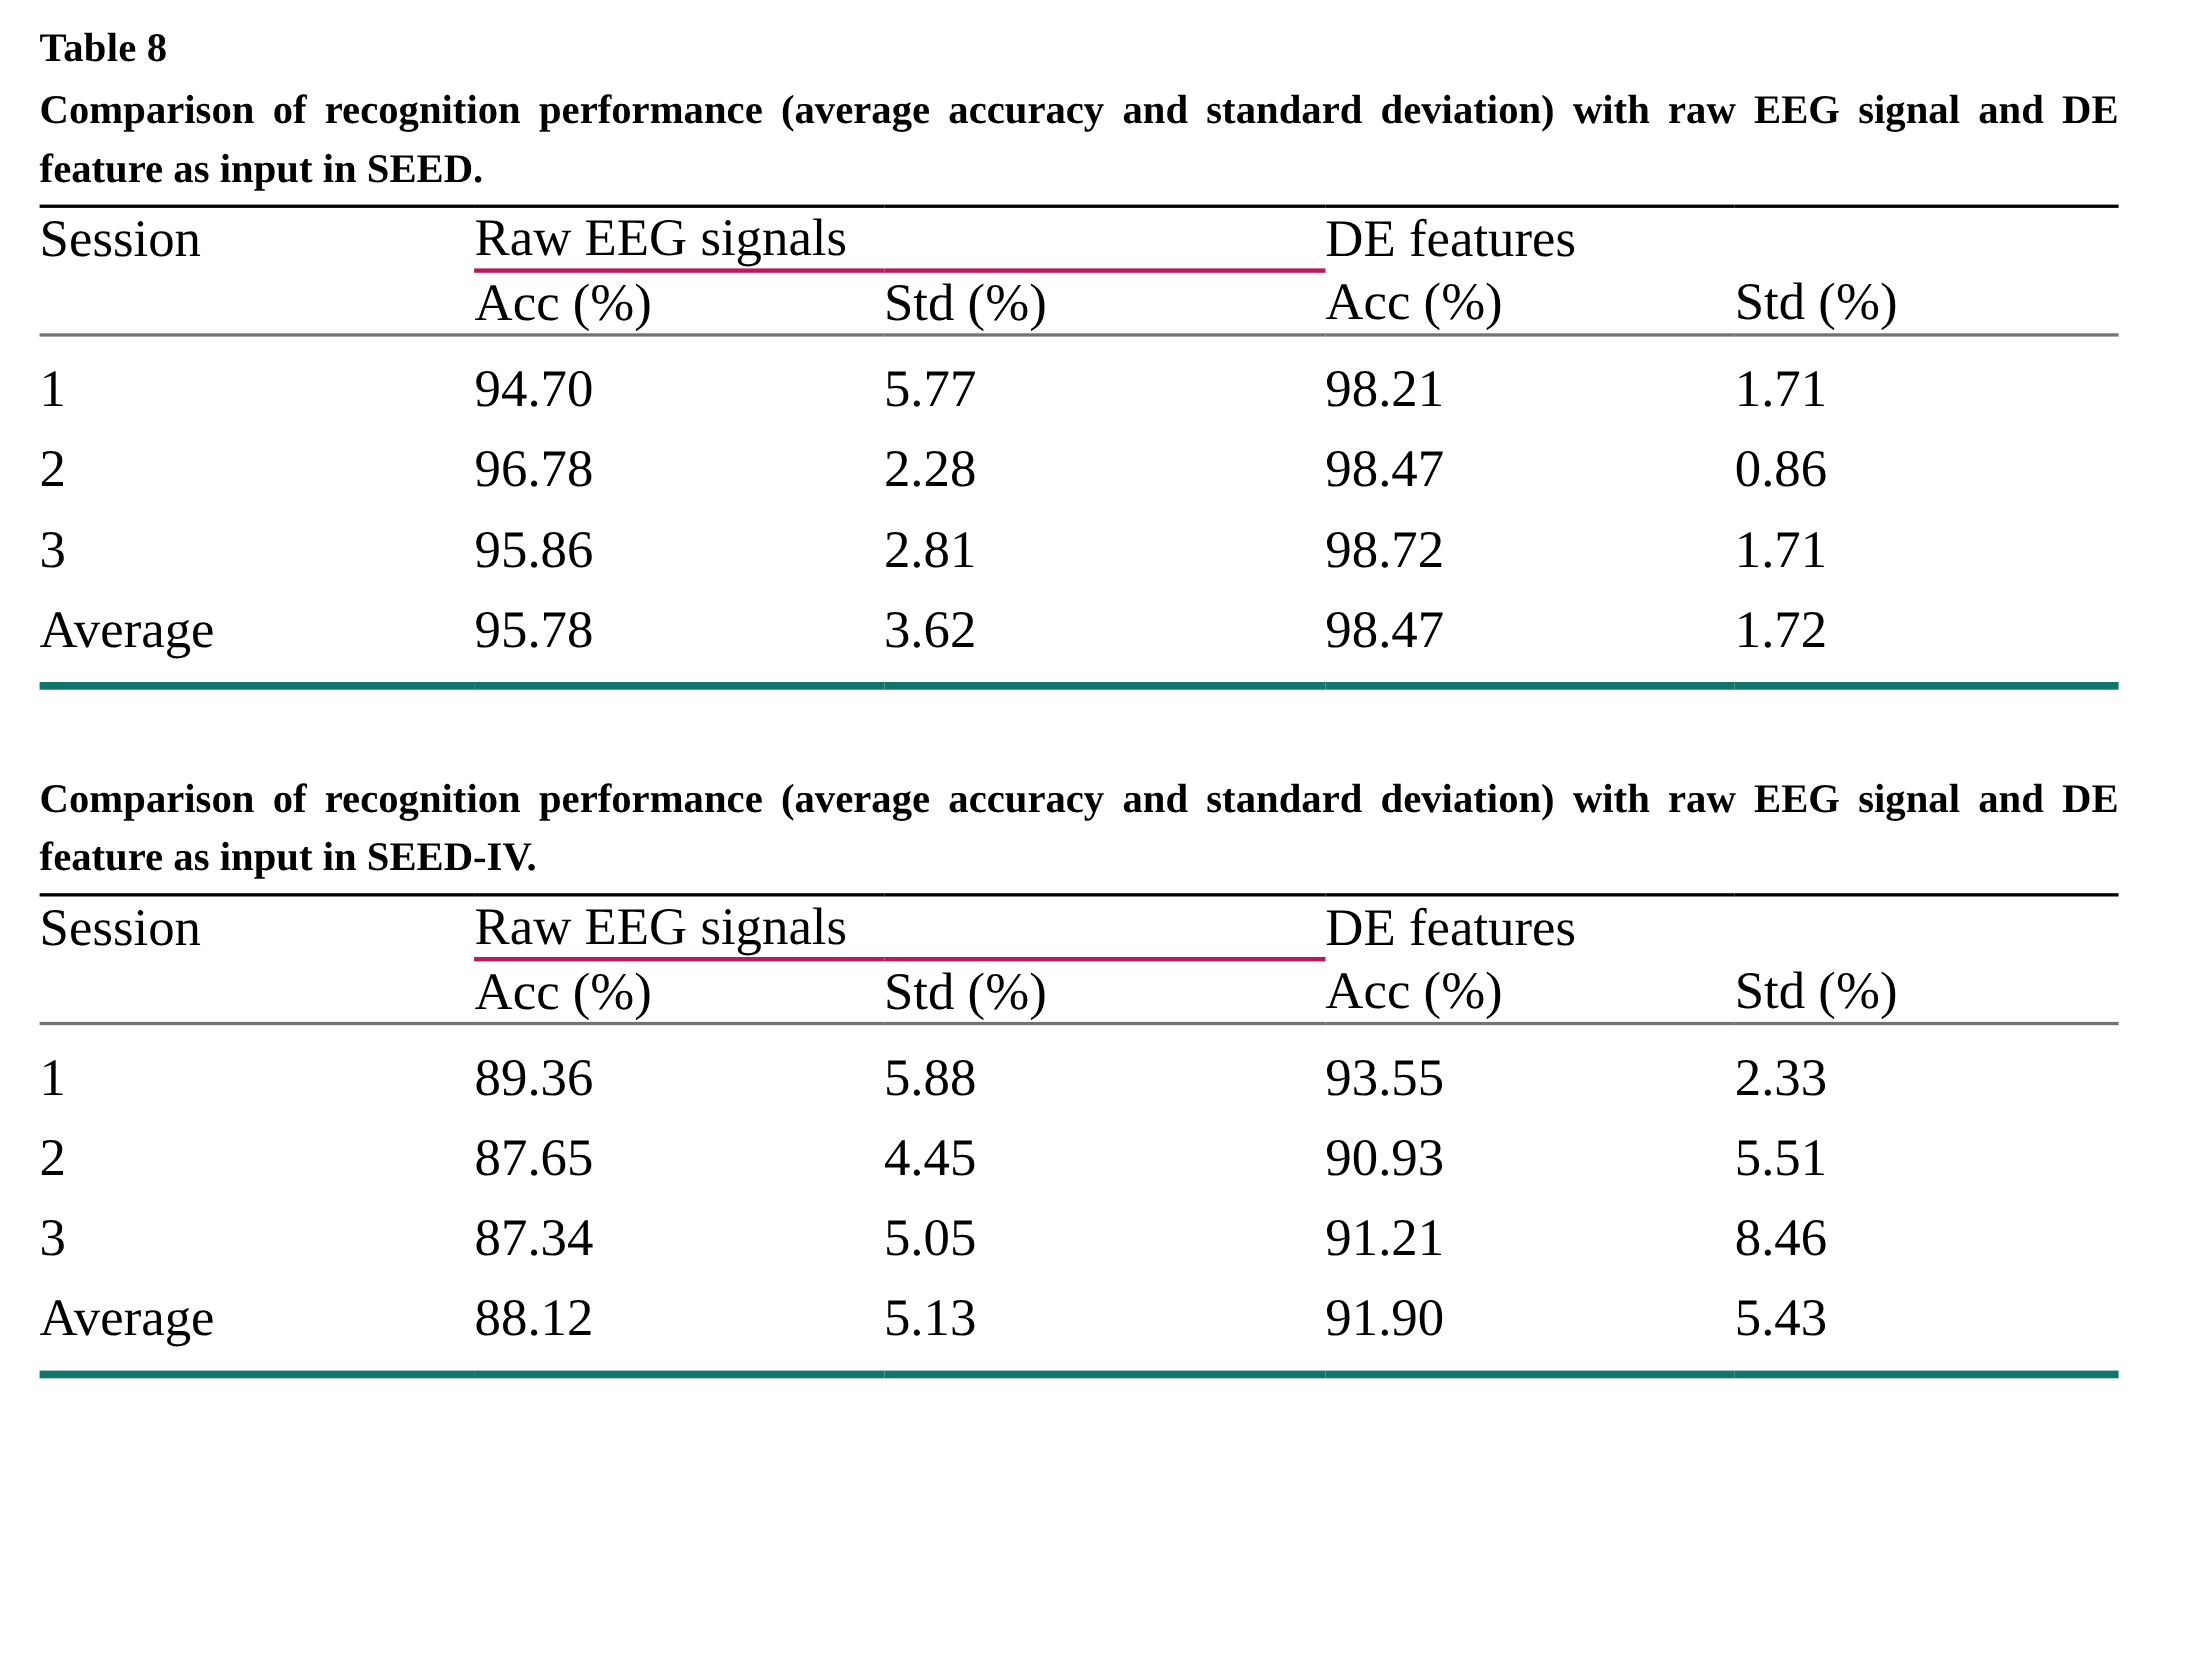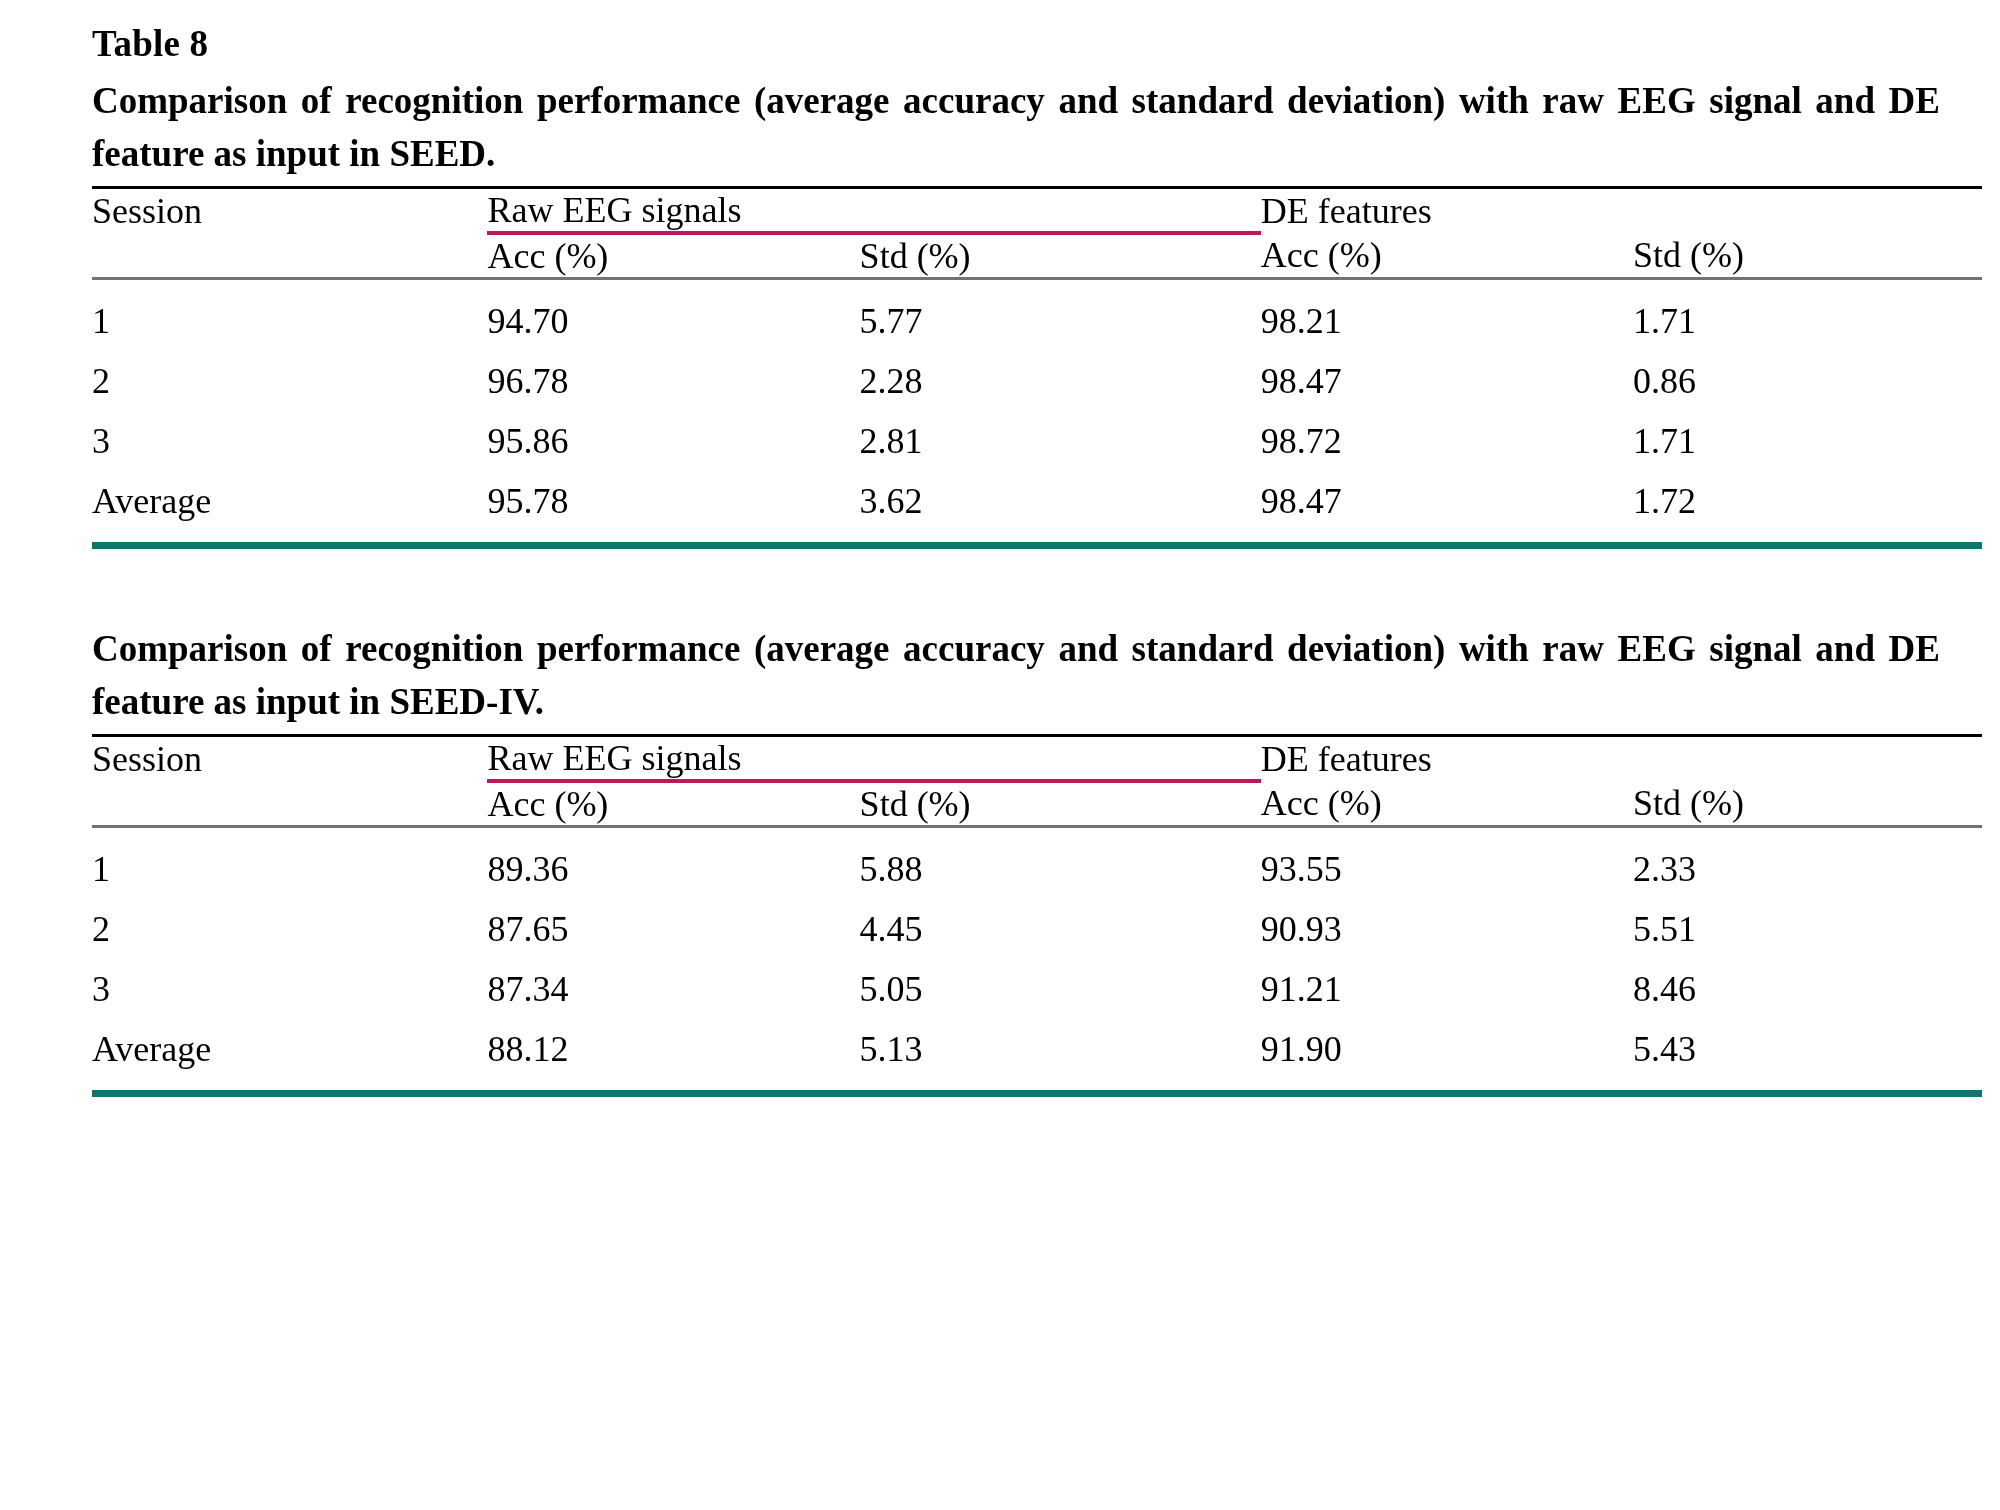--- a/index.html
+++ b/index.html
@@ -15,7 +15,7 @@
     overflow: hidden;
   }
   .page {
-    padding: 22px 60px 0 92px;
+    padding: 22px 60px 0 36px;
     box-sizing: border-box;
   }
   .table-block {

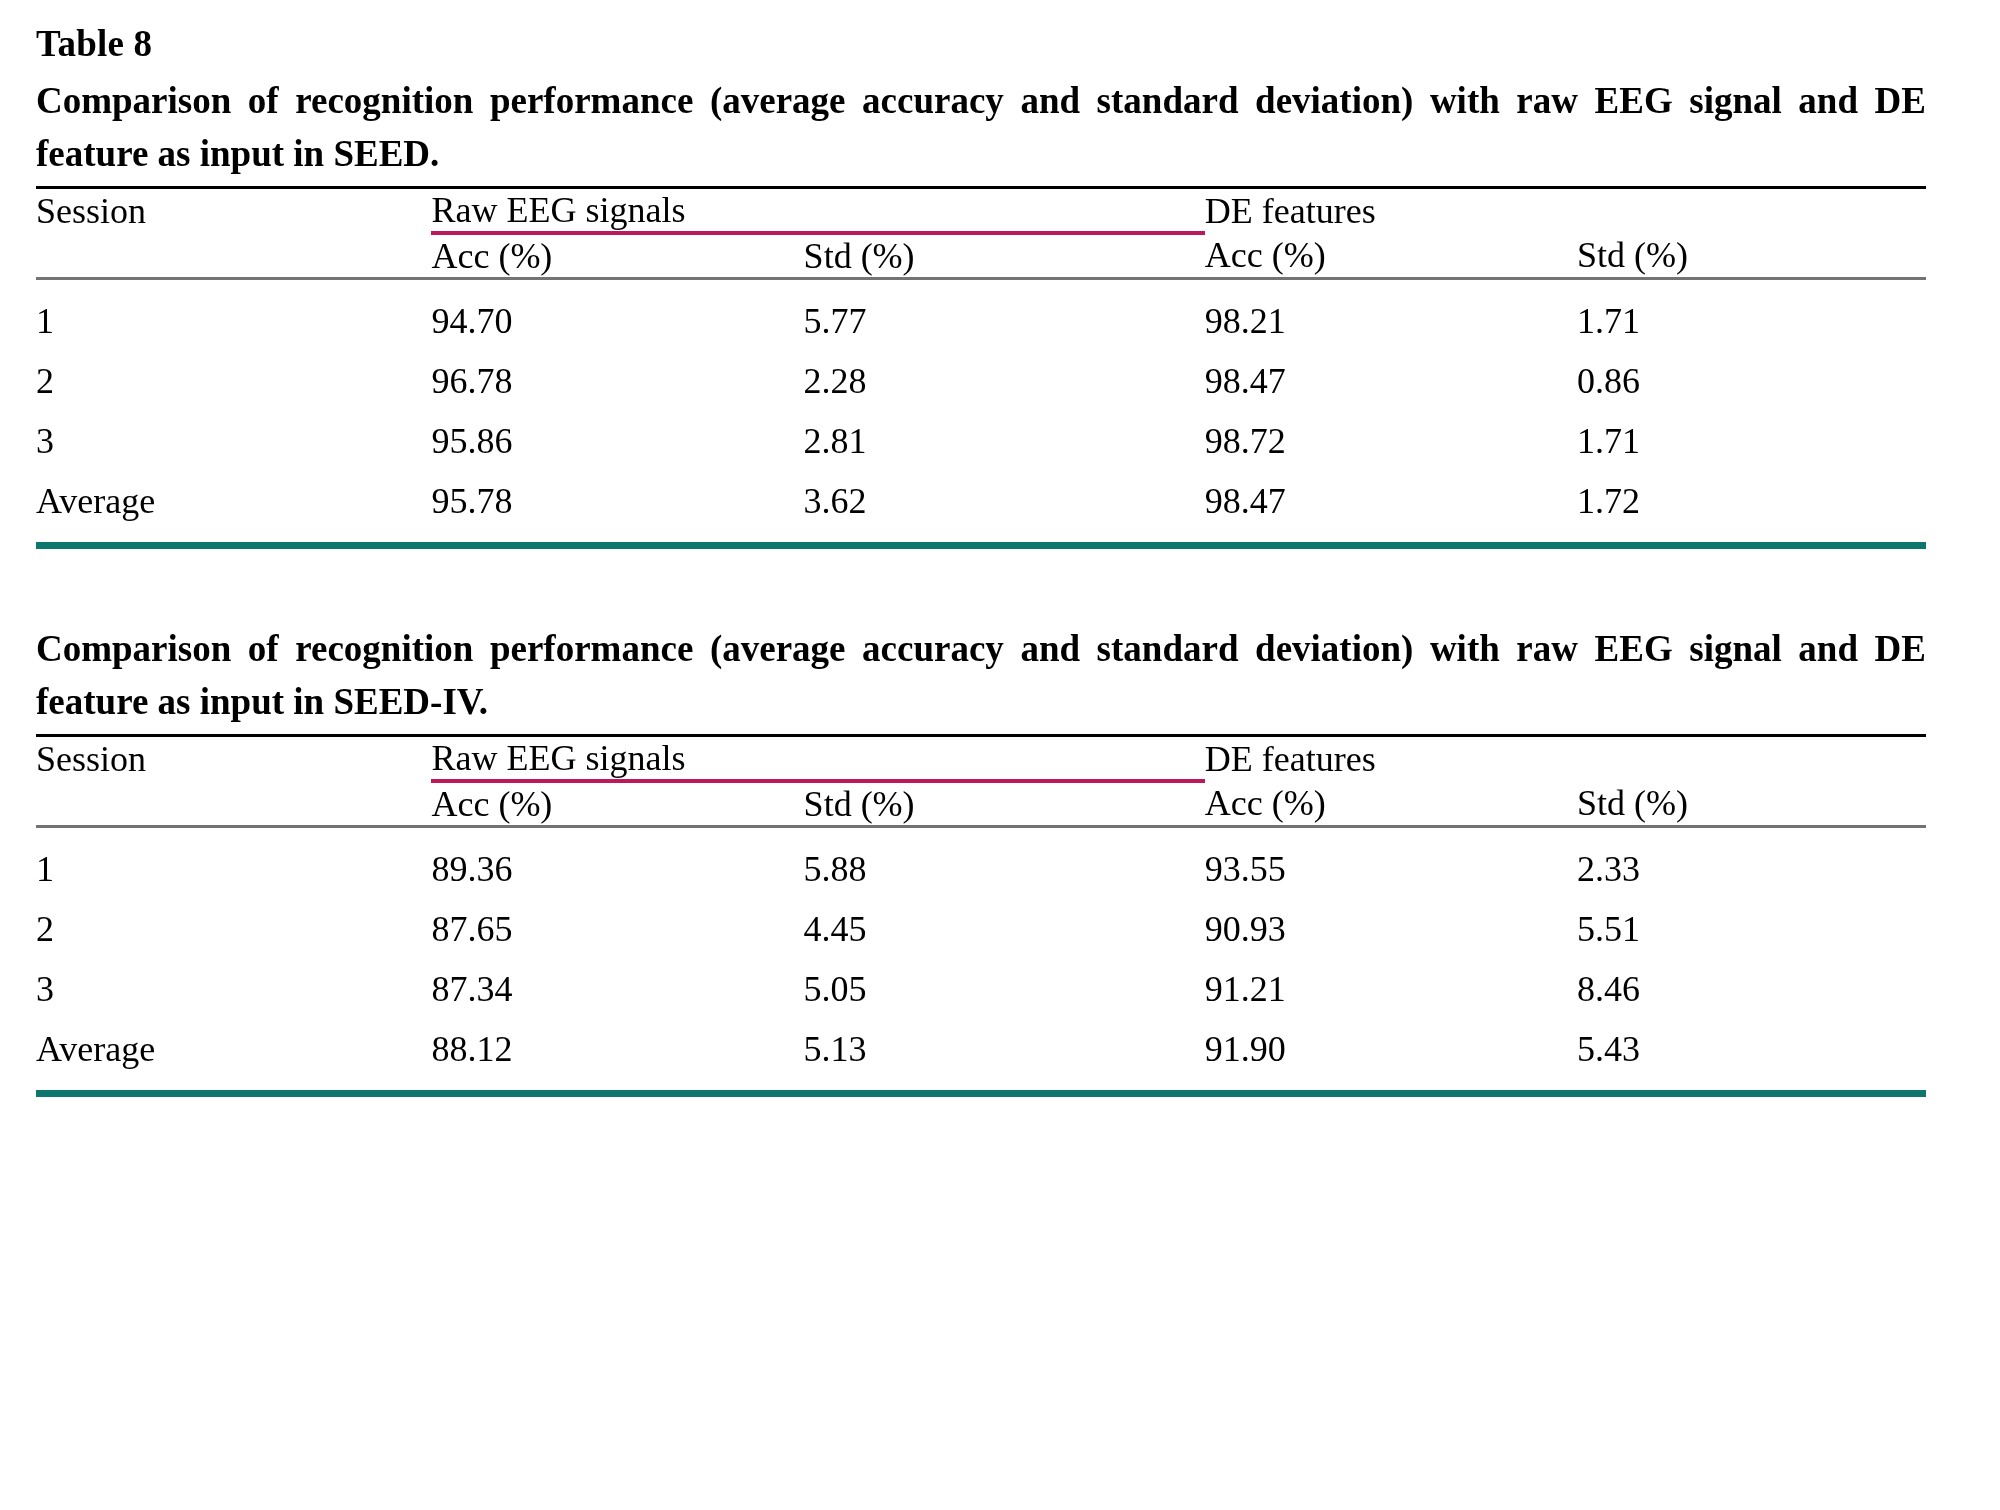--- a/index.html
+++ b/index.html
@@ -44,7 +44,7 @@
   table.data td, table.data th {
     text-align: left;
     font-weight: normal;
-    font-size: 36px;
+    font-size: 48px;
     padding: 0;
   }
   .rule-top td {

